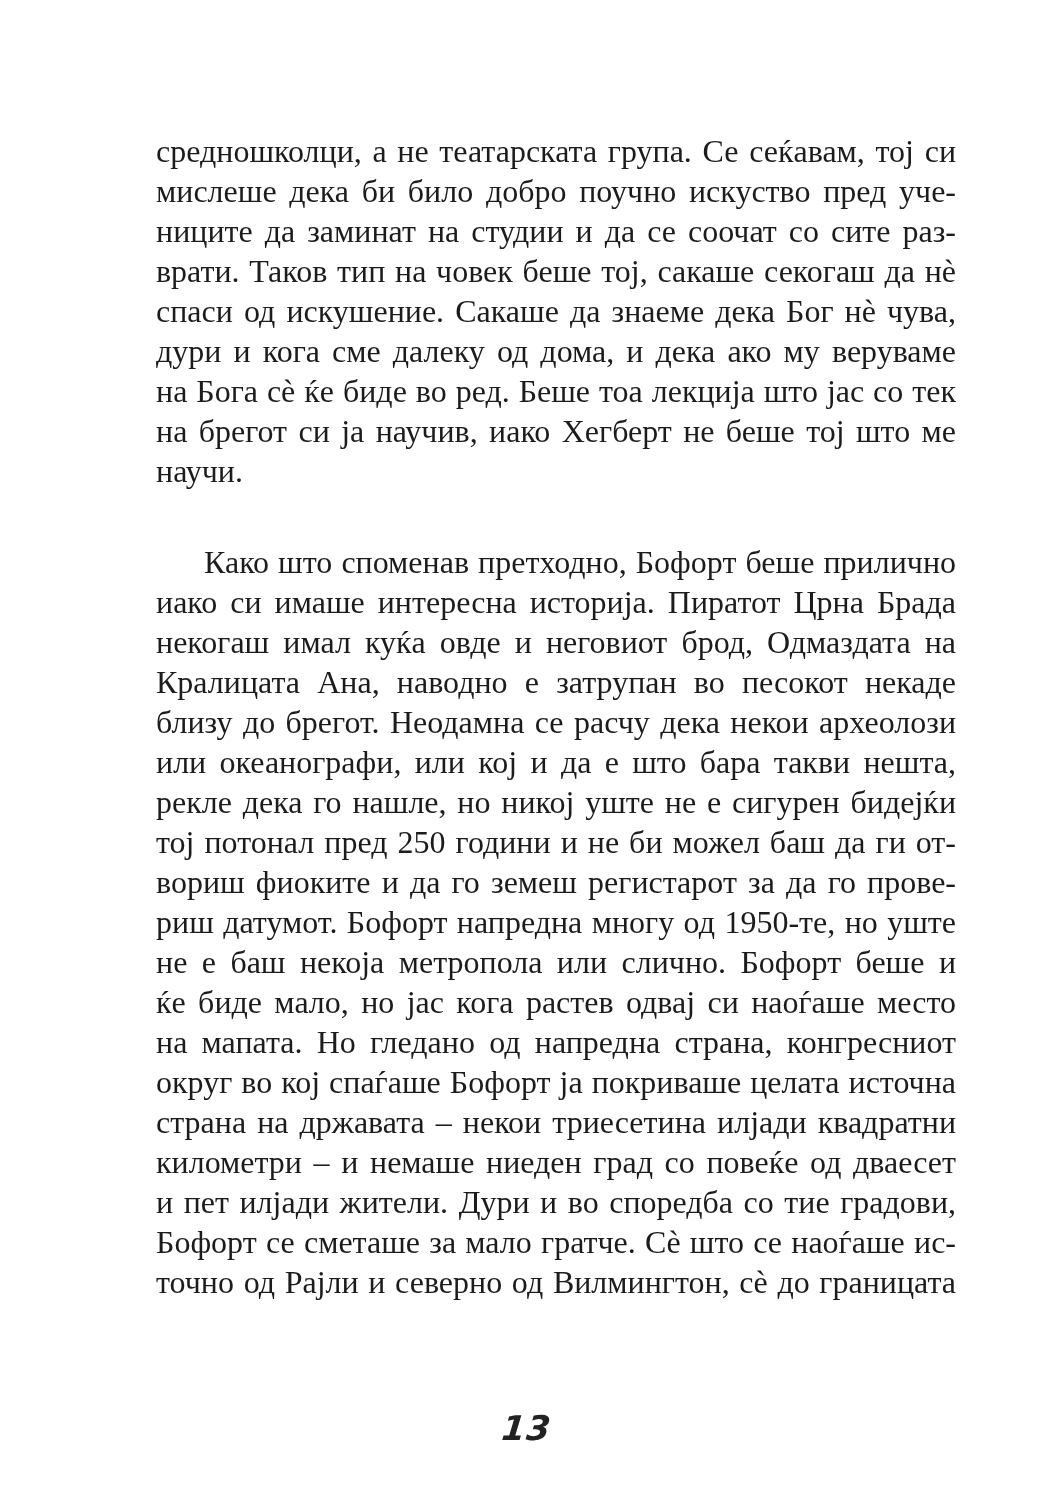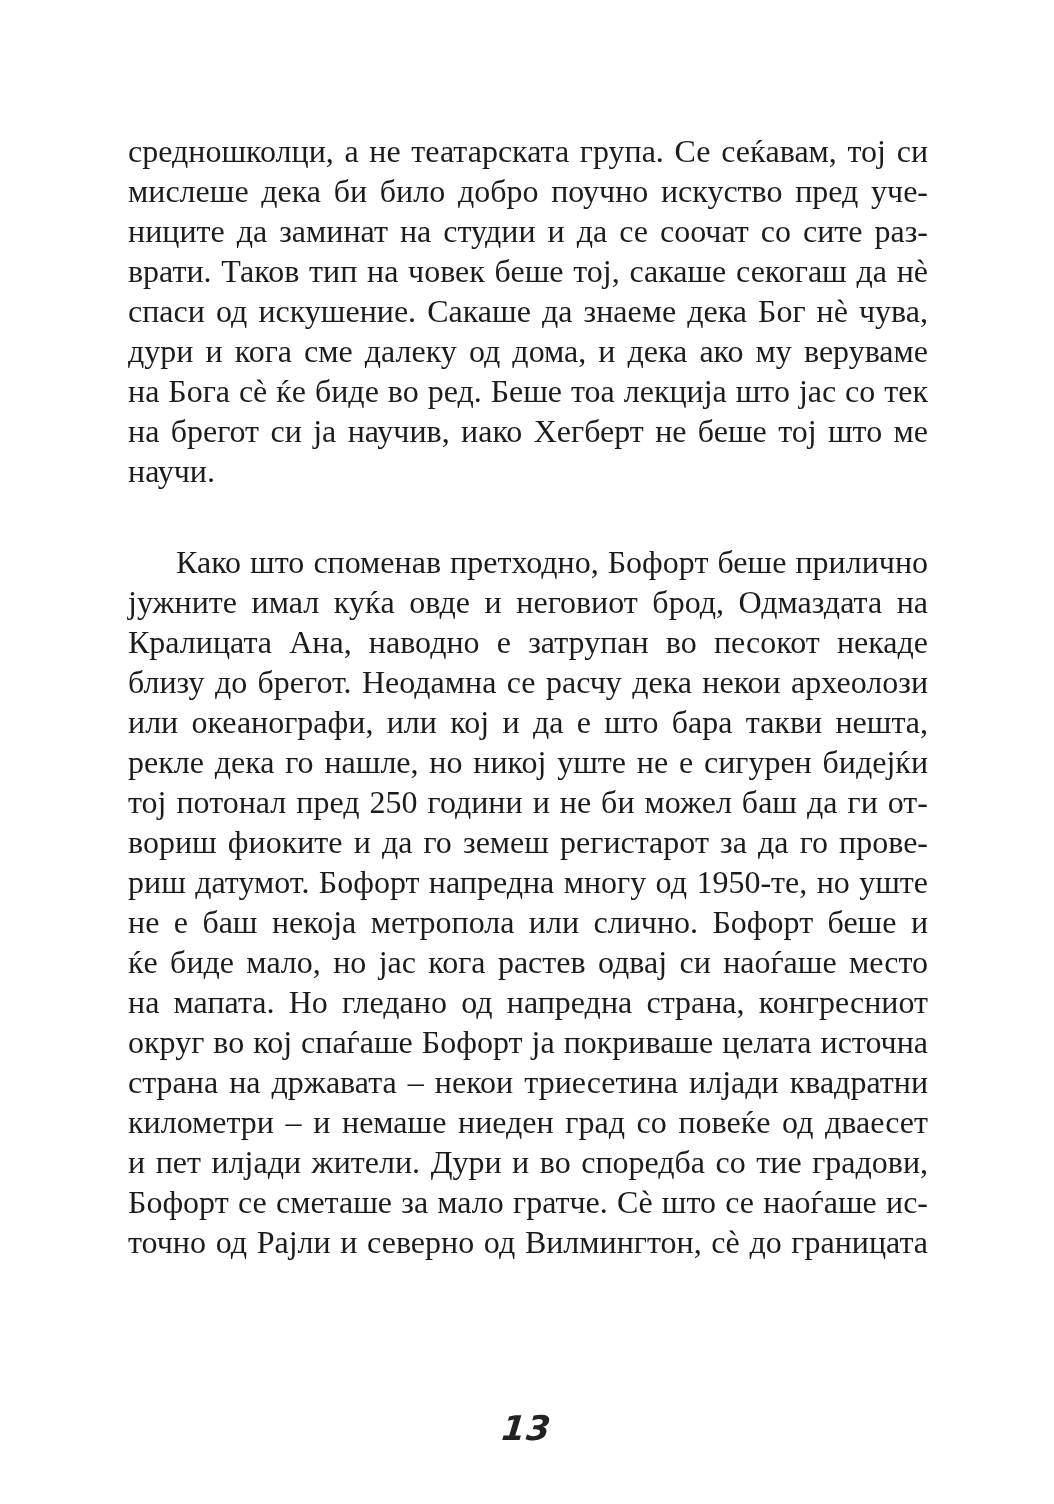--- a/index.html
+++ b/index.html
@@ -16,7 +16,7 @@
   }
   .page {
     position: absolute;
-    left: 128px;
+    left: 156px;
     top: 131px;
     width: 800px;
   }

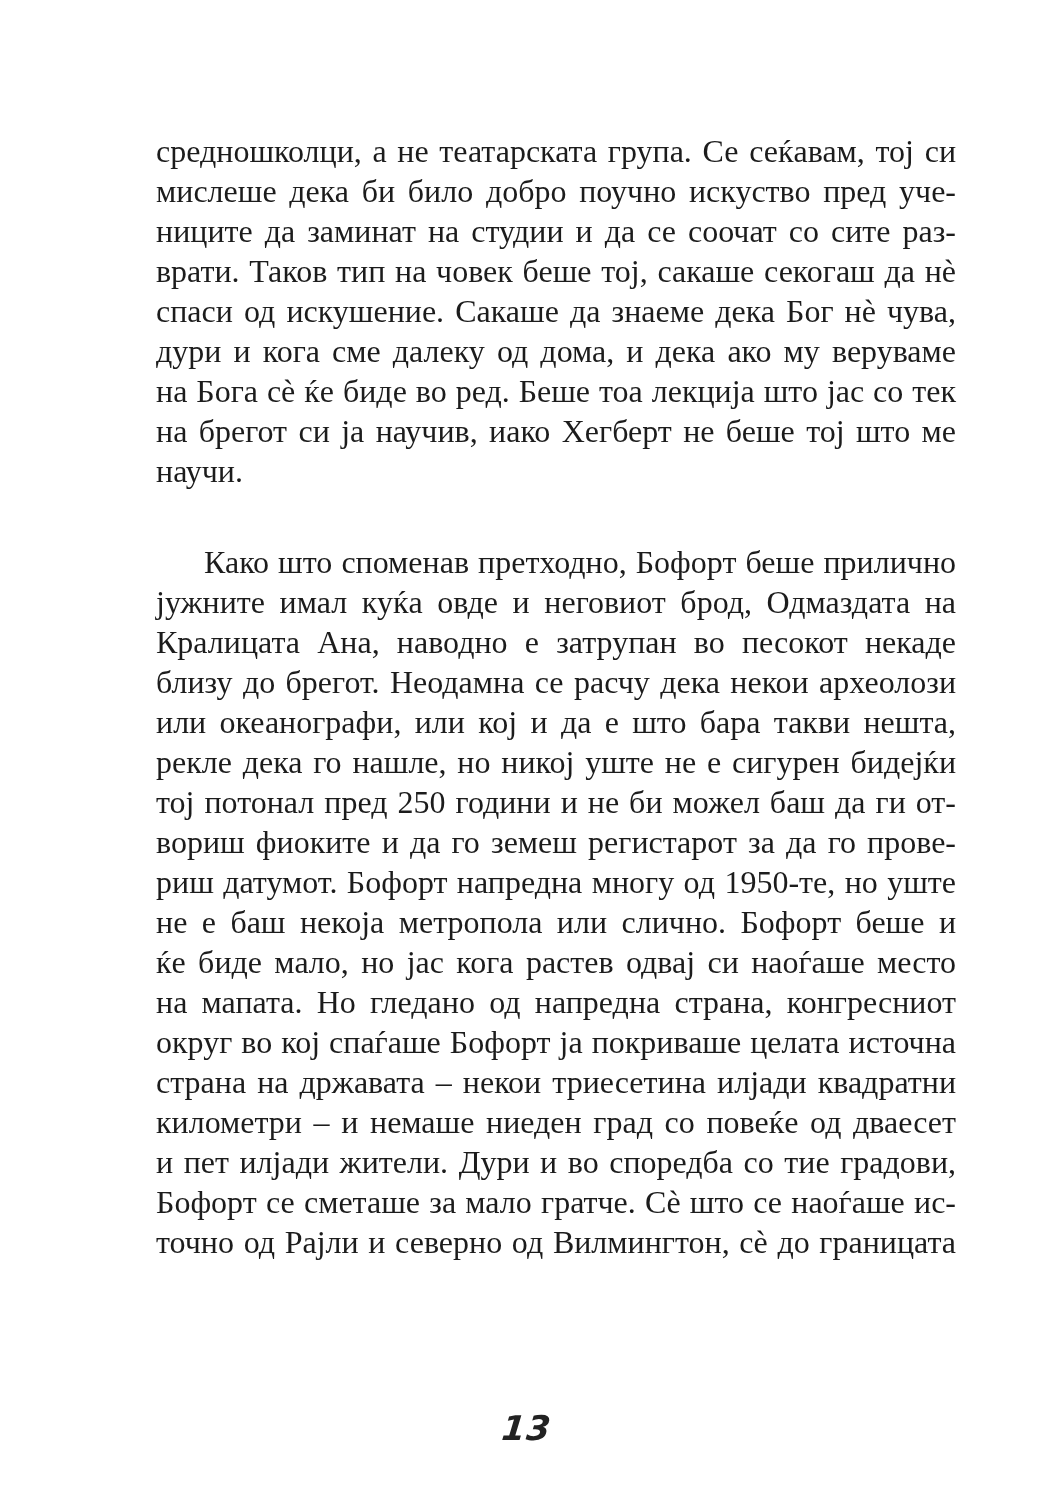--- a/index.html
+++ b/index.html
@@ -78,6 +78,7 @@
     </div>
   <div class="para" data-indent-first="true">
       <div class="line">Како што споменав претходно, Бофорт беше прилично</div>
+      <div class="line">иако си имаше интересна историја. Пиратот Црна Брада</div>
       <div class="line">јужните имал куќа овде и неговиот брод, Одмаздата на</div>
       <div class="line">Кралицата Ана, наводно е затрупан во песокот некаде</div>
       <div class="line">близу до брегот. Неодамна се расчу дека некои археолози</div>

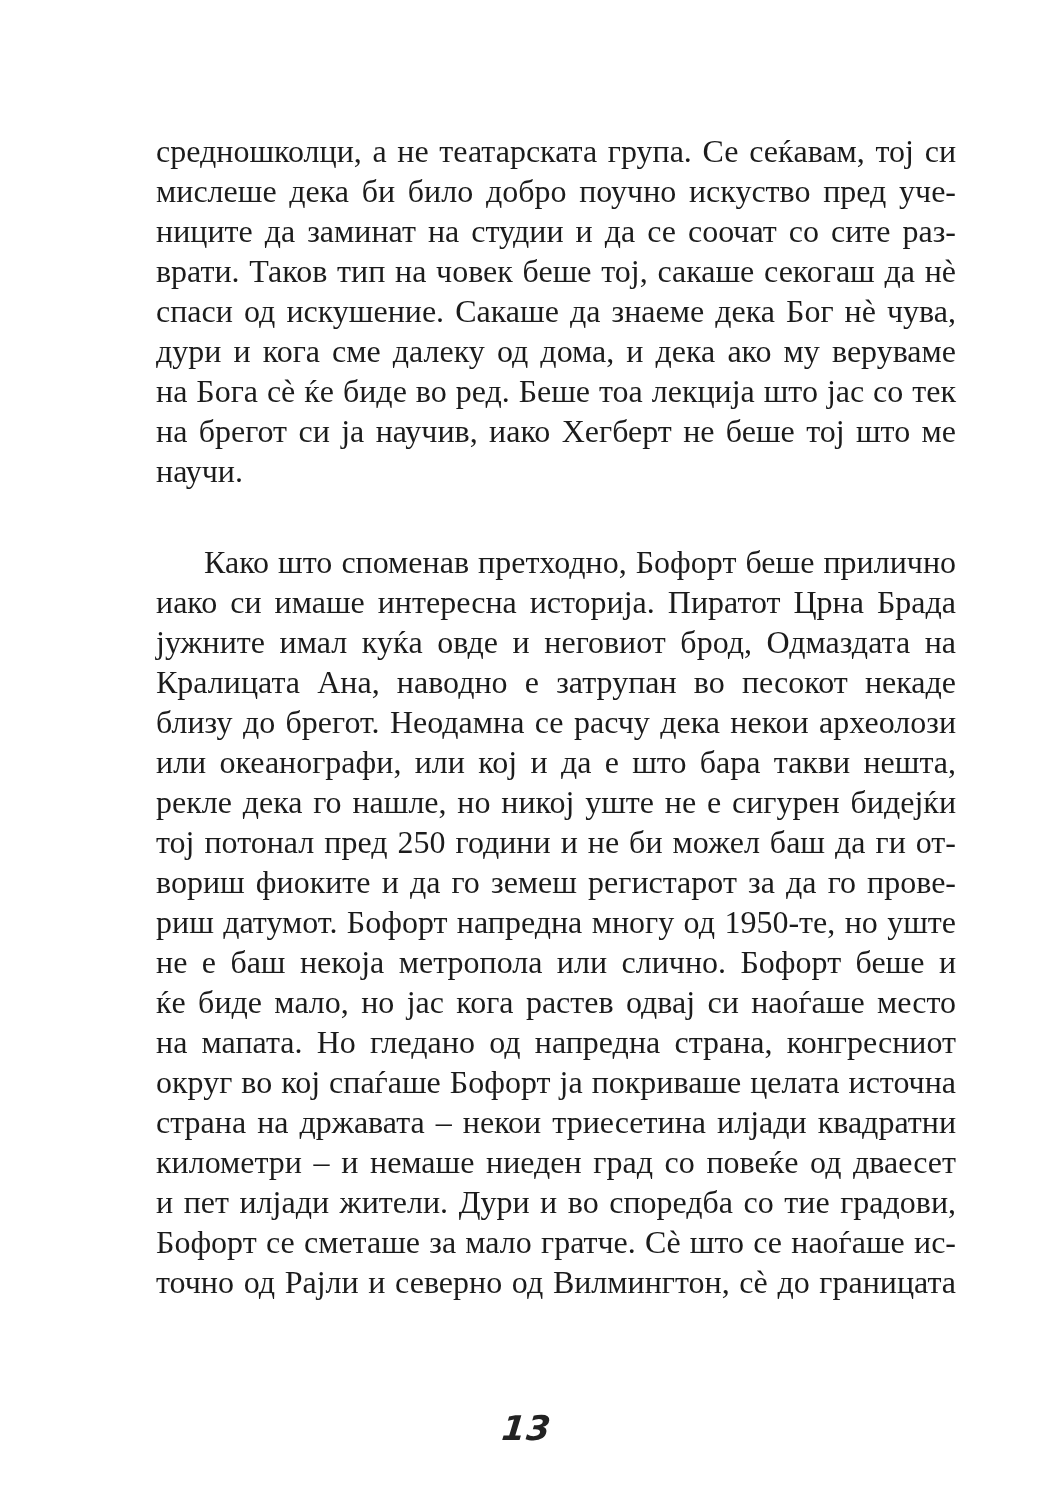--- a/index.html
+++ b/index.html
@@ -79,7 +79,7 @@
   <div class="para" data-indent-first="true">
       <div class="line">Како што споменав претходно, Бофорт беше прилично</div>
       <div class="line">иако си имаше интересна историја. Пиратот Црна Брада</div>
-      <div class="line">јужните имал куќа овде и неговиот брод, Одмаздата на</div>
+      <div class="line">некогаш имал куќа овде и неговиот брод, Одмаздата на</div>
       <div class="line">Кралицата Ана, наводно е затрупан во песокот некаде</div>
       <div class="line">близу до брегот. Неодамна се расчу дека некои археолози</div>
       <div class="line">или океанографи, или кој и да е што бара такви нешта,</div>

